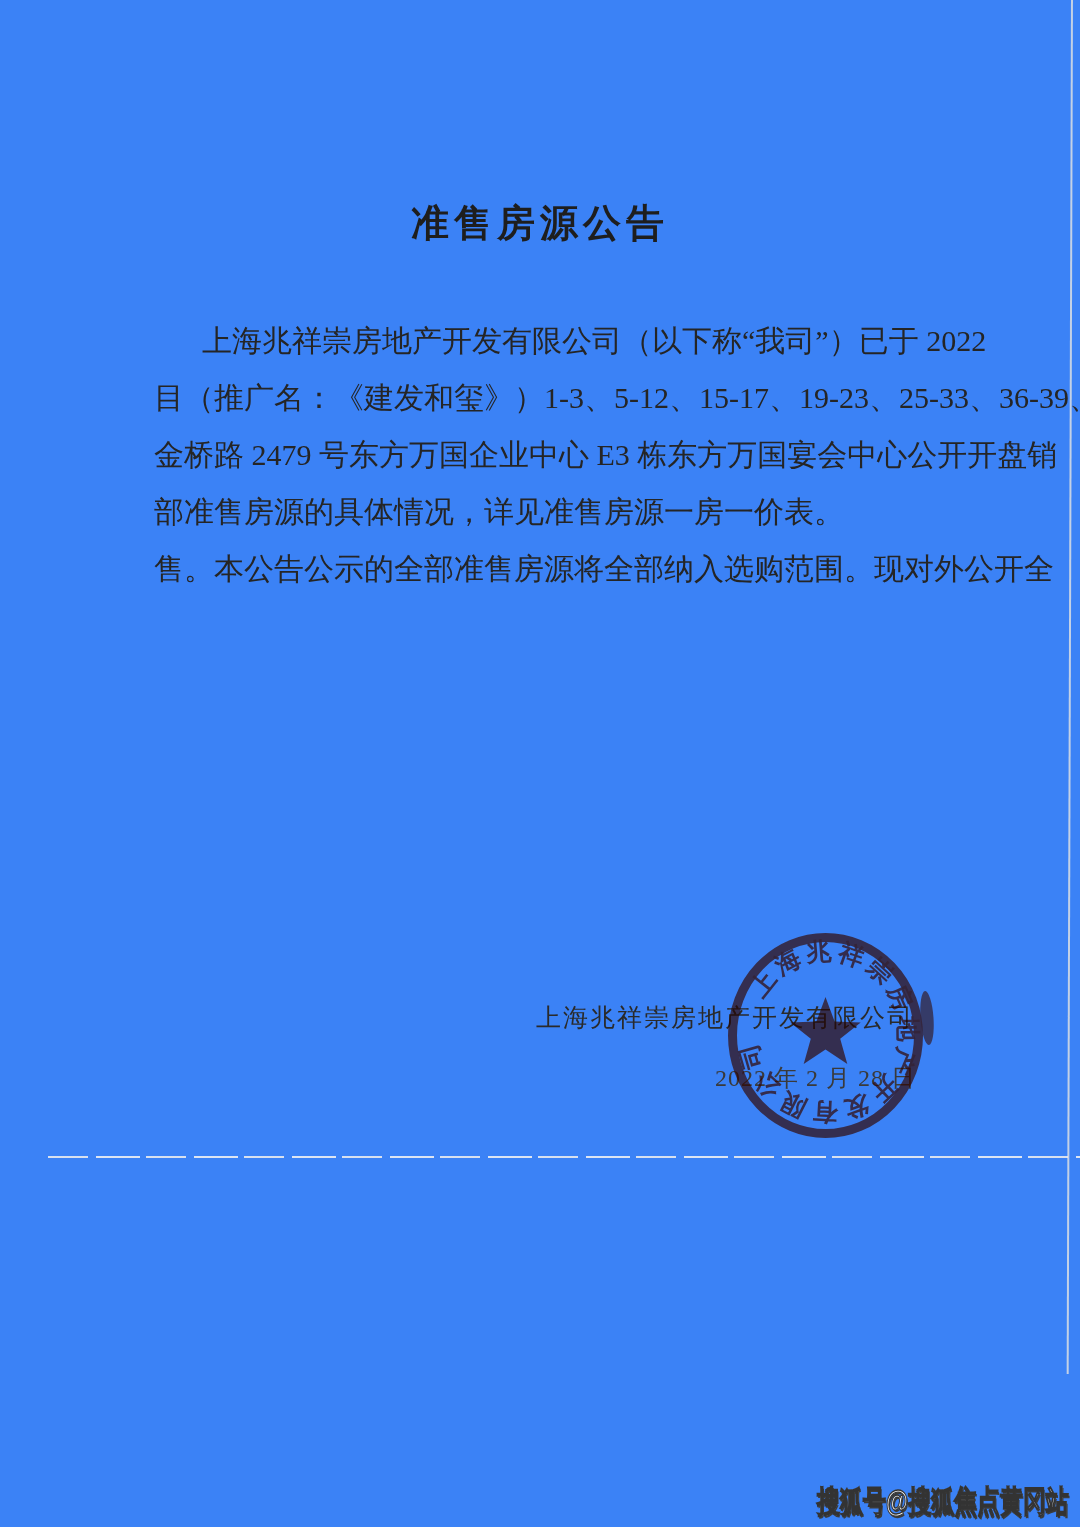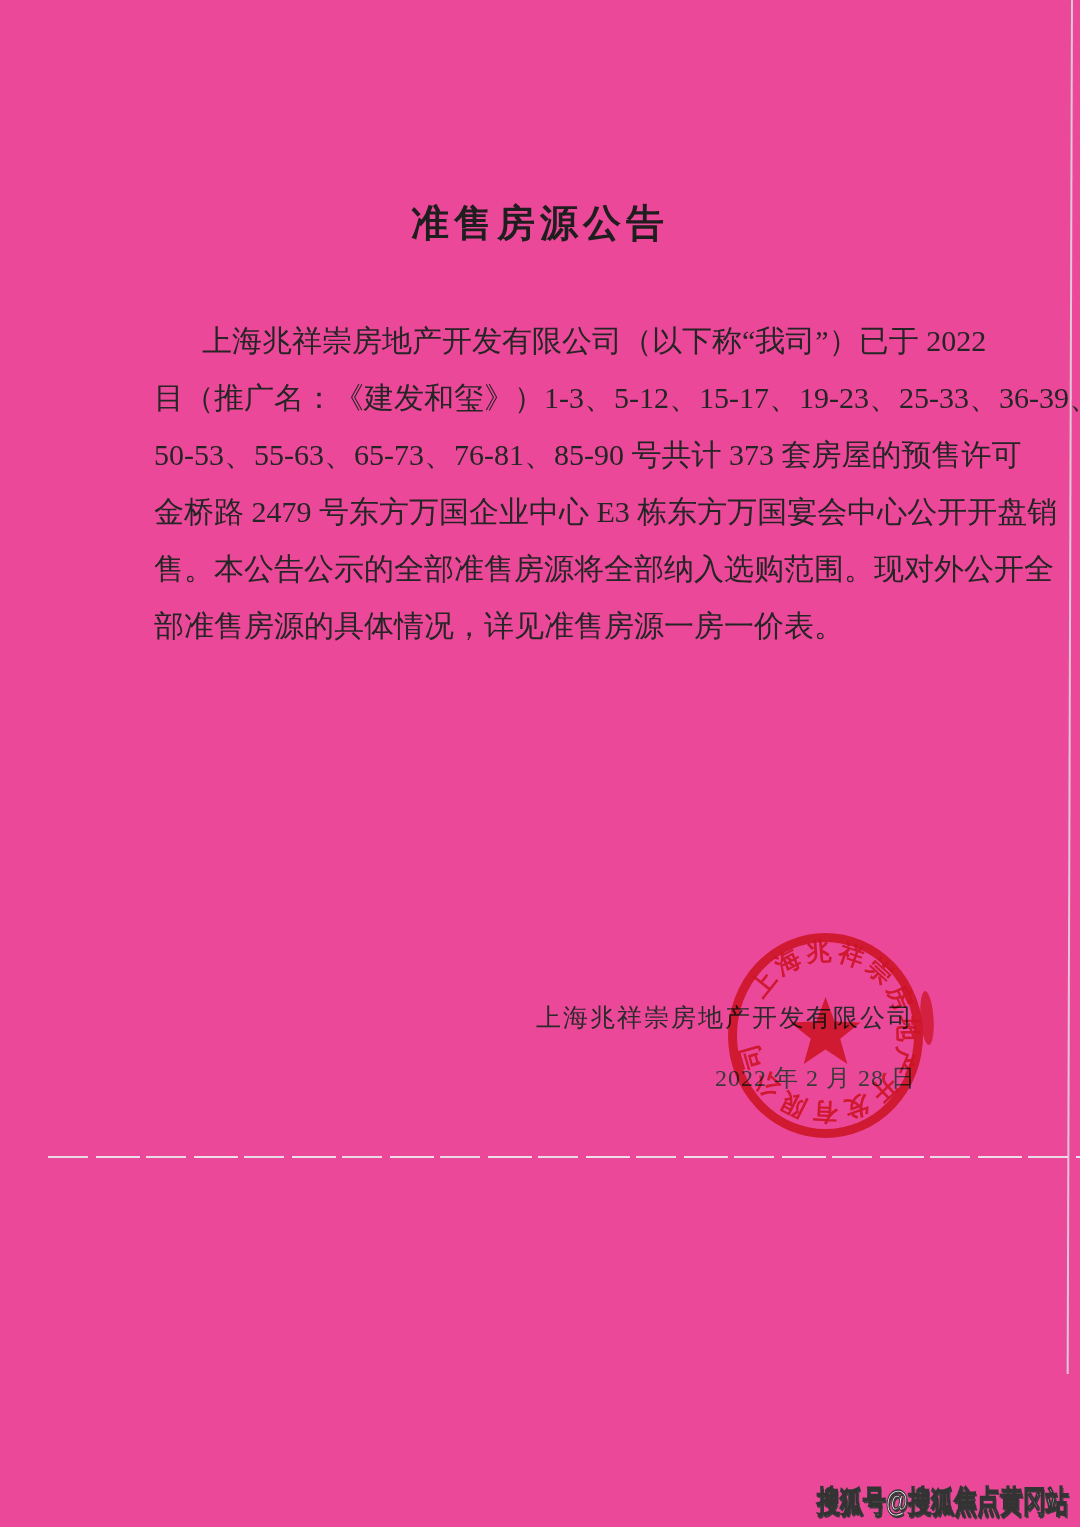--- a/index.html
+++ b/index.html
@@ -10,7 +10,7 @@
     position: relative;
     width: 1080px;
     height: 1527px;
-    background: #ec4899;
+    background: #3b82f6;
     overflow: hidden;
   }
 

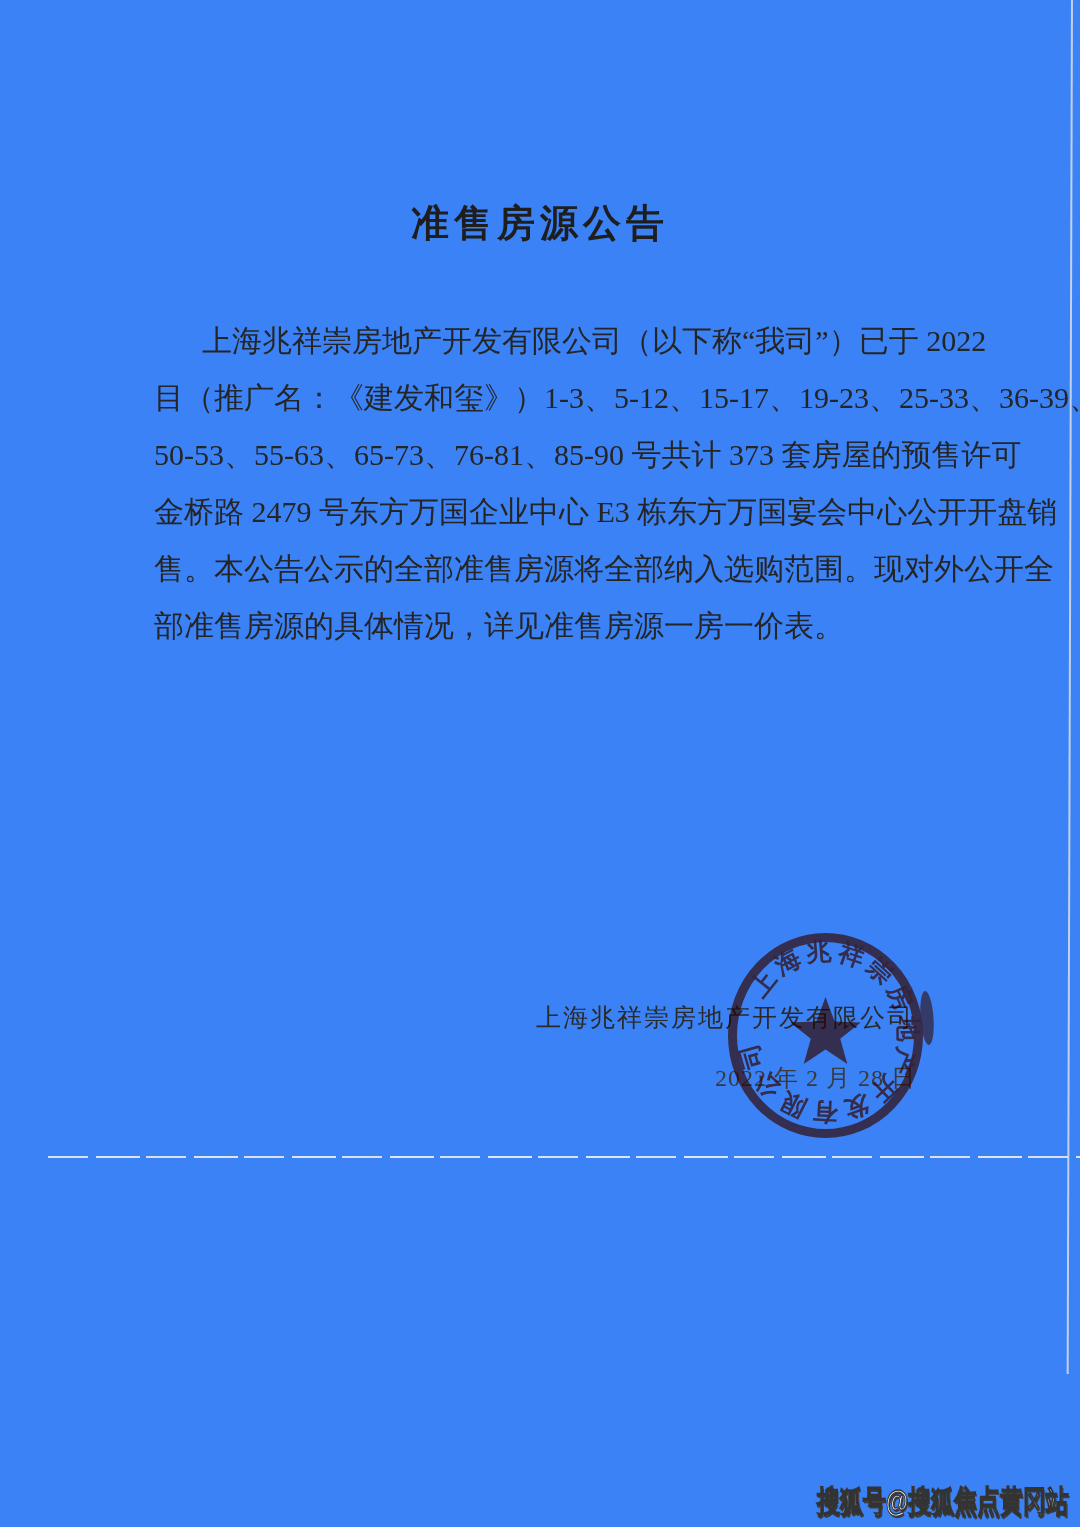--- a/index.html
+++ b/index.html
@@ -121,7 +121,6 @@
   <div class="body-text">
     <div class="body-line indent">上海兆祥崇房地产开发有限公司（以下称“我司”）已于 2022</div>
     <div class="body-line">目（推广名：《建发和玺》）1-3、5-12、15-17、19-23、25-33、36-39、</div>
-    <div class="body-line">50-53、55-63、65-73、76-81、85-90 号共计 373 套房屋的预售许可</div>
     <div class="body-line">金桥路 2479 号东方万国企业中心 E3 栋东方万国宴会中心公开开盘销</div>
     <div class="body-line">售。本公告公示的全部准售房源将全部纳入选购范围。现对外公开全</div>
     <div class="body-line">部准售房源的具体情况，详见准售房源一房一价表。</div>

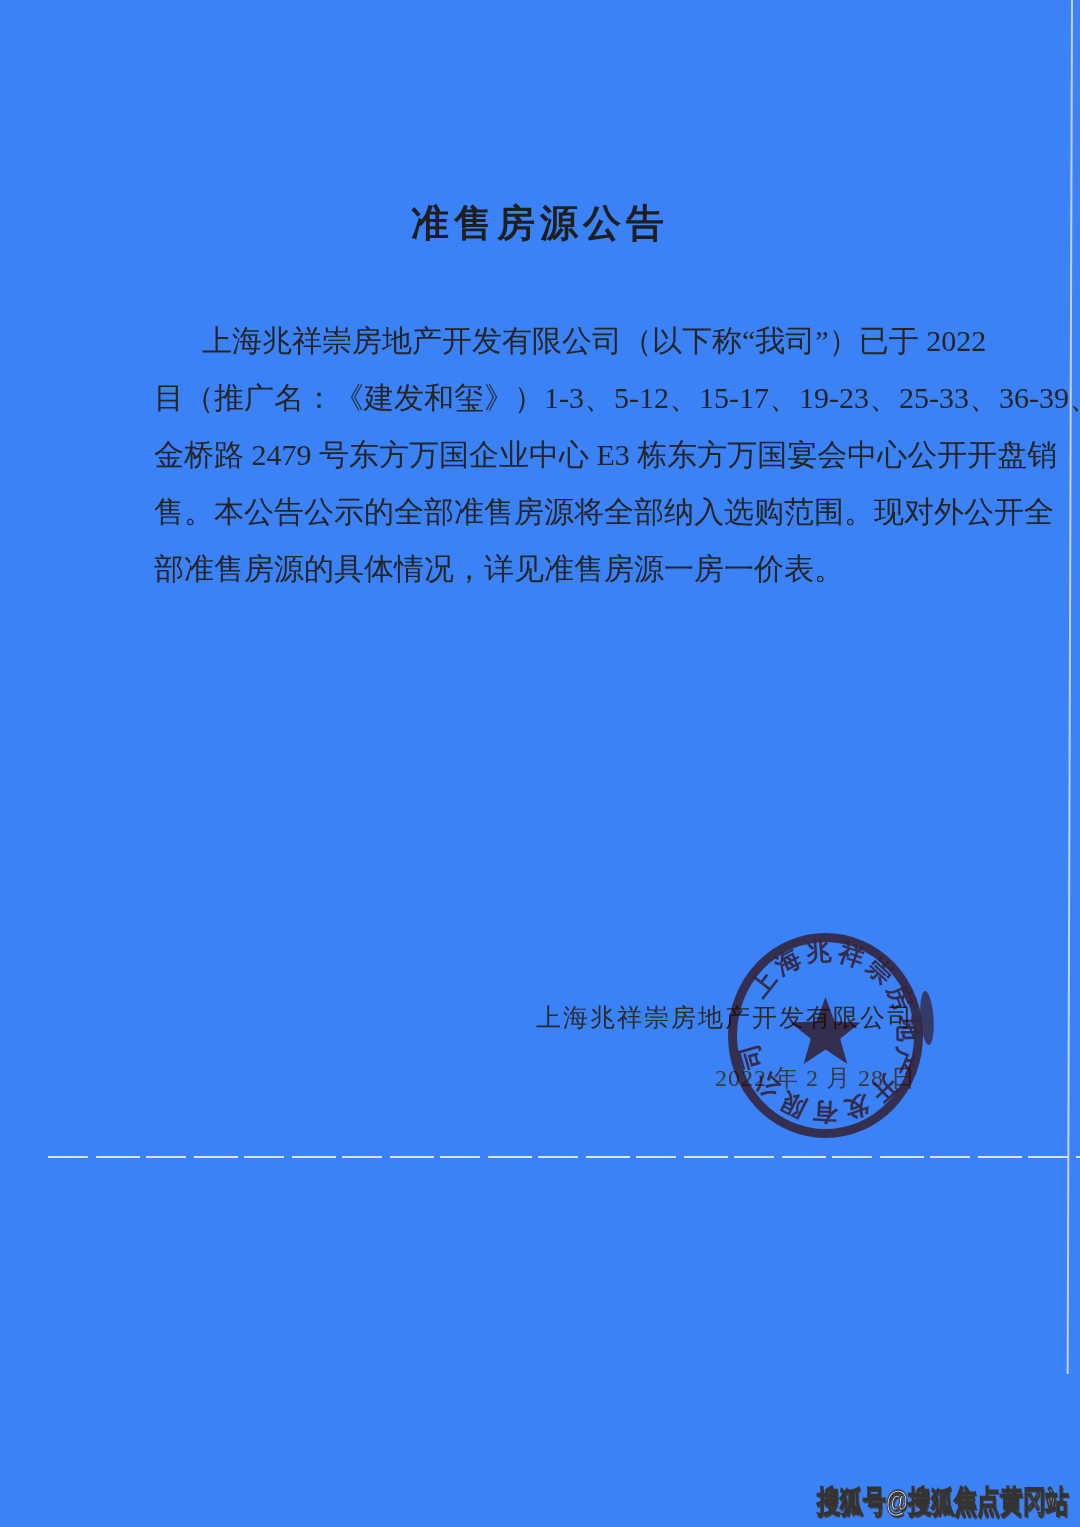--- a/index.html
+++ b/index.html
@@ -122,8 +122,8 @@
     <div class="body-line indent">上海兆祥崇房地产开发有限公司（以下称“我司”）已于 2022</div>
     <div class="body-line">目（推广名：《建发和玺》）1-3、5-12、15-17、19-23、25-33、36-39、</div>
     <div class="body-line">金桥路 2479 号东方万国企业中心 E3 栋东方万国宴会中心公开开盘销</div>
+    <div class="body-line">部准售房源的具体情况，详见准售房源一房一价表。</div>
     <div class="body-line">售。本公告公示的全部准售房源将全部纳入选购范围。现对外公开全</div>
-    <div class="body-line">部准售房源的具体情况，详见准售房源一房一价表。</div>
   </div>
 
   <div class="sig-company">上海兆祥崇房地产开发有限公司</div>

